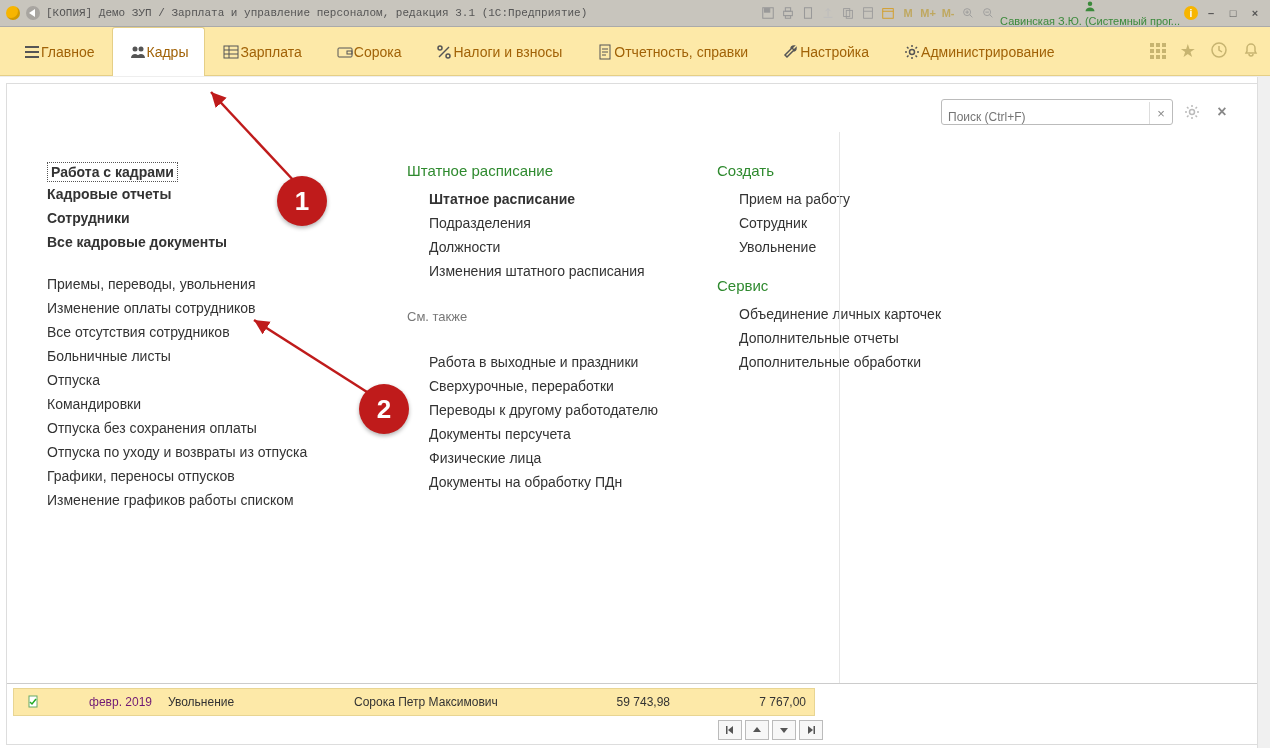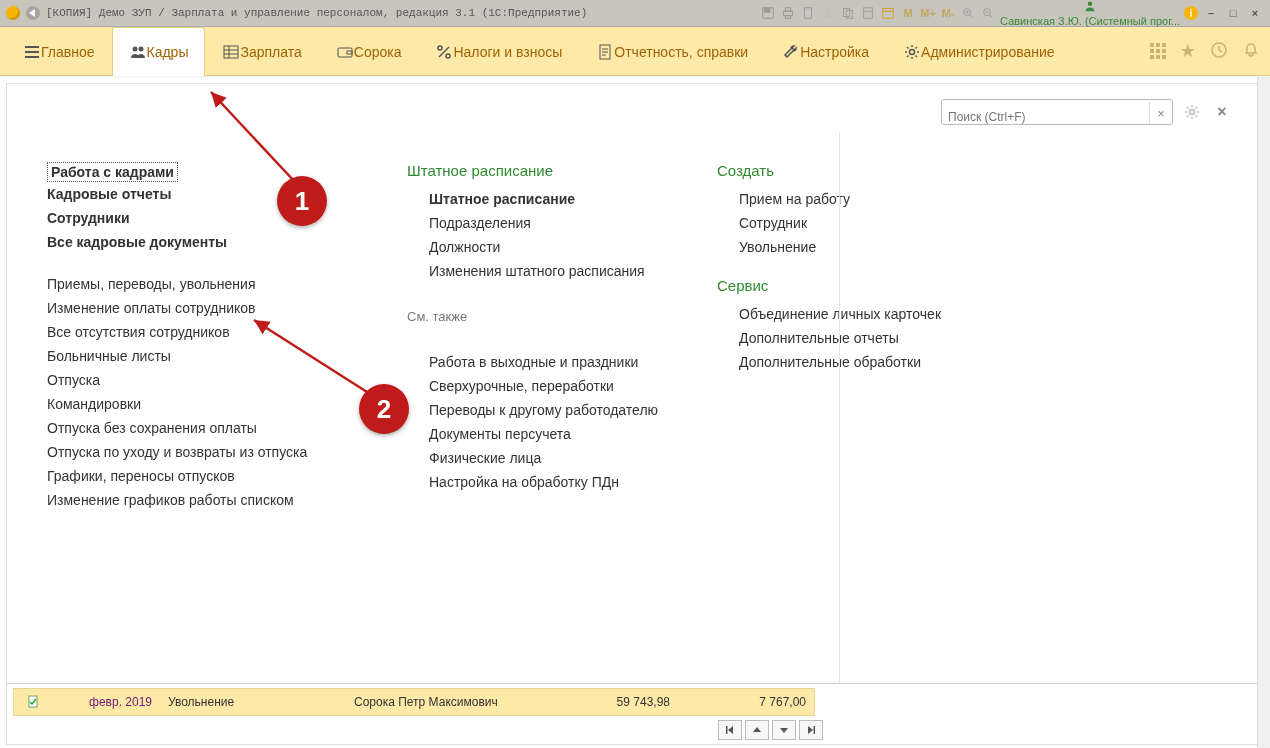--- a/index.html
+++ b/index.html
@@ -405,7 +405,7 @@
         <a class="link">Переводы к другому работодателю</a>
         <a class="link">Документы персучета</a>
         <a class="link">Физические лица</a>
-        <a class="link">Настройка на обработку ПДн</a>
+        <a class="link">Документы на обработку ПДн</a>
       </div>
 
       <div class="col col3-indent" style="width:230px;">

